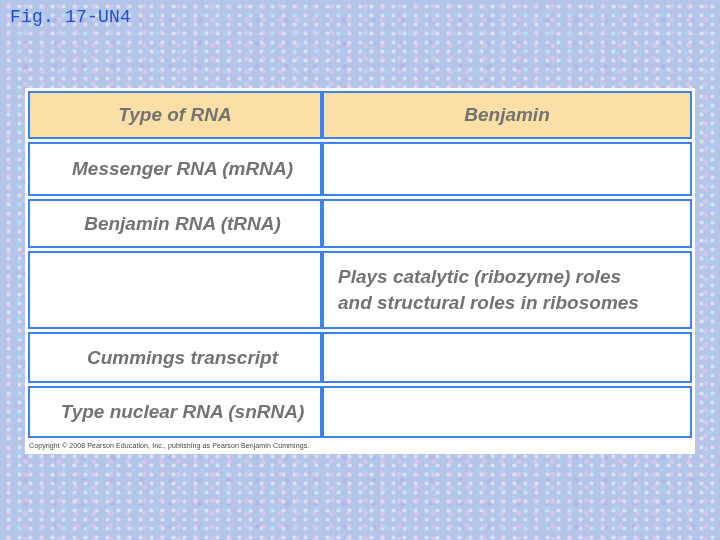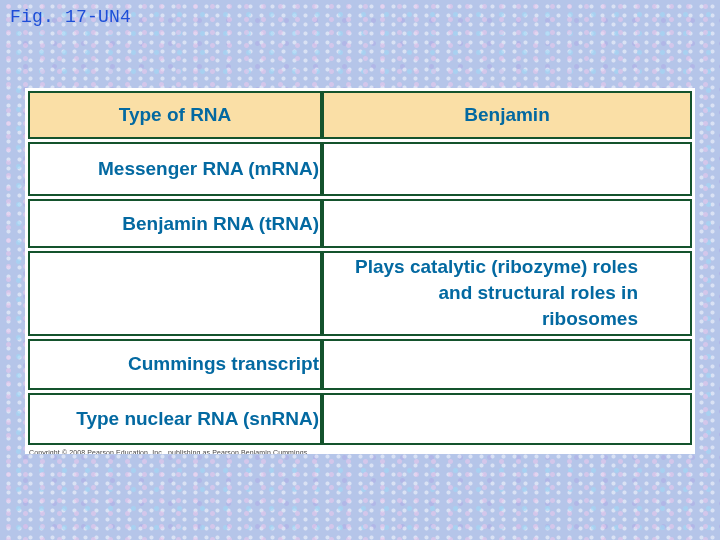--- a/index.html
+++ b/index.html
@@ -50,14 +50,15 @@
   }
 
   table.rna-table td, table.rna-table th {
-    border: 2px solid #14532d;
+    border: 2px solid #3b82f6;
     box-sizing: border-box;
-    color: #0369a1;
+    color: #737373;
     font-weight: bold;
     font-size: 19px;
     vertical-align: middle;
     background: #ffffff;
     overflow: hidden;
+    font-style: italic;
   }
 
   table.rna-table th {

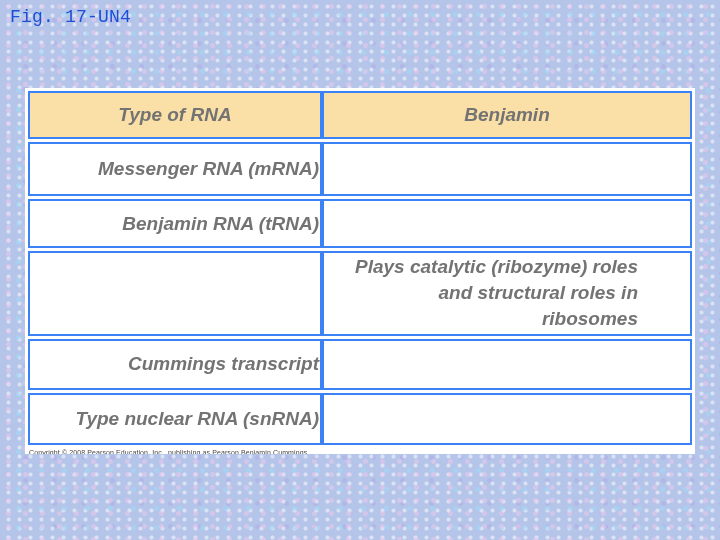--- a/index.html
+++ b/index.html
@@ -70,7 +70,7 @@
   .col-type  { width: 294px; }
   .col-func  { width: 370px; }
 
-  td.type-cell { padding-left: 16px; text-align: right; }
+  td.type-cell { padding-left: 16px; text-align: center; }
   td.func-cell { padding-left: 14px; padding-right: 52px; text-align: right; line-height: 1.38; }
 
   tr.r0 td { height: 54px; }

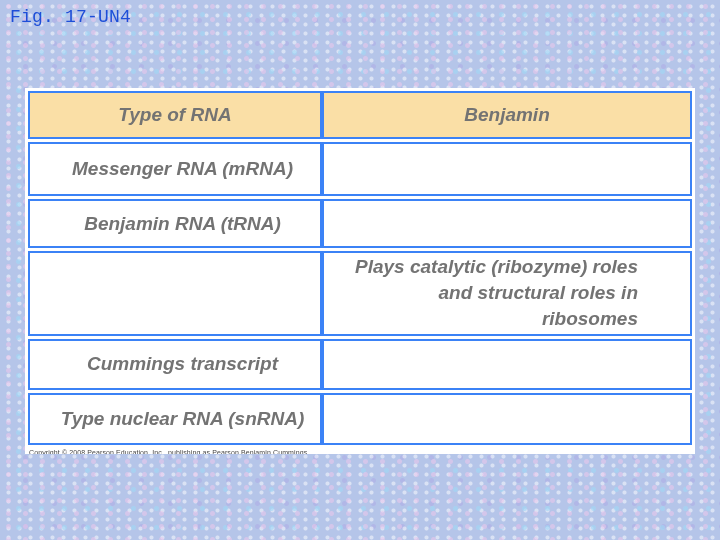--- a/index.html
+++ b/index.html
@@ -71,7 +71,7 @@
   .col-func  { width: 370px; }
 
   td.type-cell { padding-left: 16px; text-align: center; }
-  td.func-cell { padding-left: 14px; padding-right: 52px; text-align: right; line-height: 1.38; }
+  td.func-cell { padding-left: 14px; padding-right: 34px; text-align: left; line-height: 1.38; }
 
   tr.r0 td { height: 54px; }
   tr.r1 td { height: 49px; }

